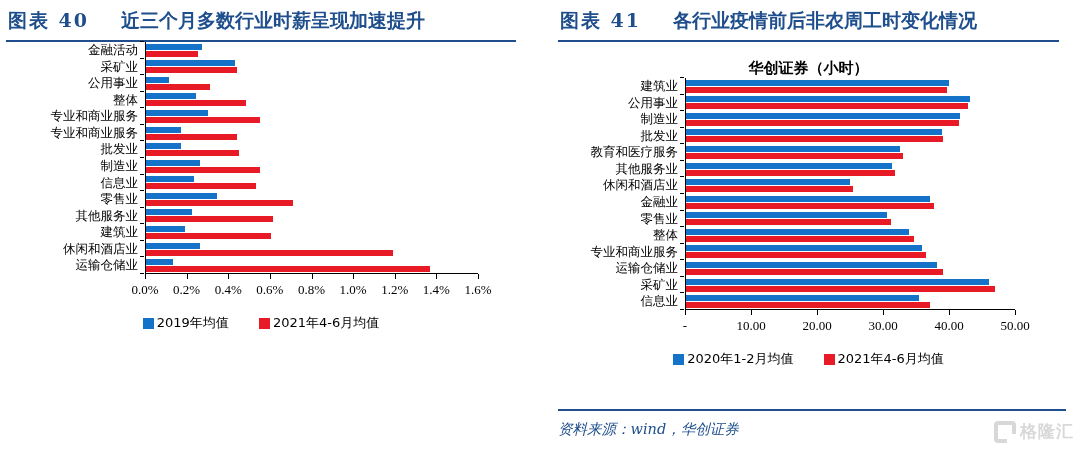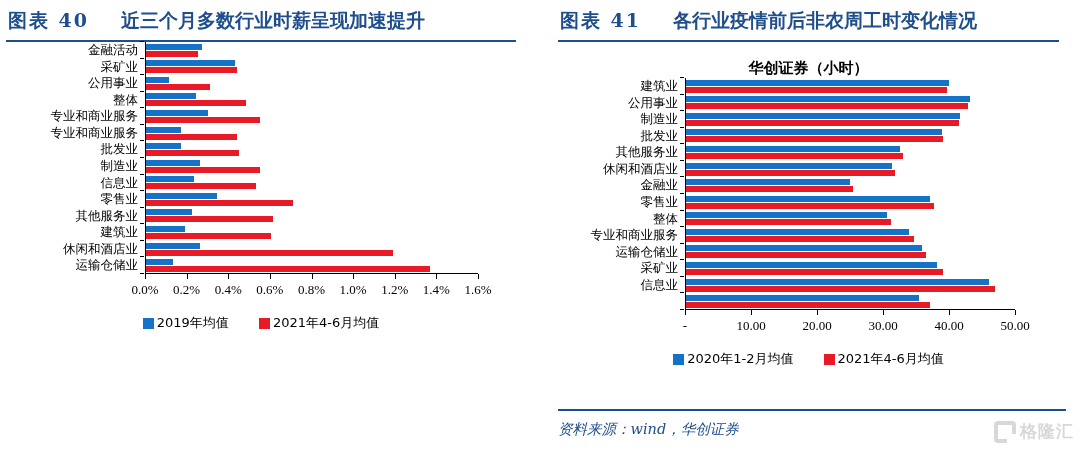--- a/index.html
+++ b/index.html
@@ -199,6 +199,7 @@
           <div class="cat-label" style="height: 16.5714px; line-height: 16.5714px;">公用事业</div>
           <div class="cat-label" style="height: 16.5714px; line-height: 16.5714px;">制造业</div>
           <div class="cat-label" style="height: 16.5714px; line-height: 16.5714px;">批发业</div>
+          <div class="cat-label" style="height: 16.5714px; line-height: 16.5714px;">教育和医疗服务</div>
           <div class="cat-label" style="height: 16.5714px; line-height: 16.5714px;">其他服务业</div>
           <div class="cat-label" style="height: 16.5714px; line-height: 16.5714px;">休闲和酒店业</div>
           <div class="cat-label" style="height: 16.5714px; line-height: 16.5714px;">金融业</div>

